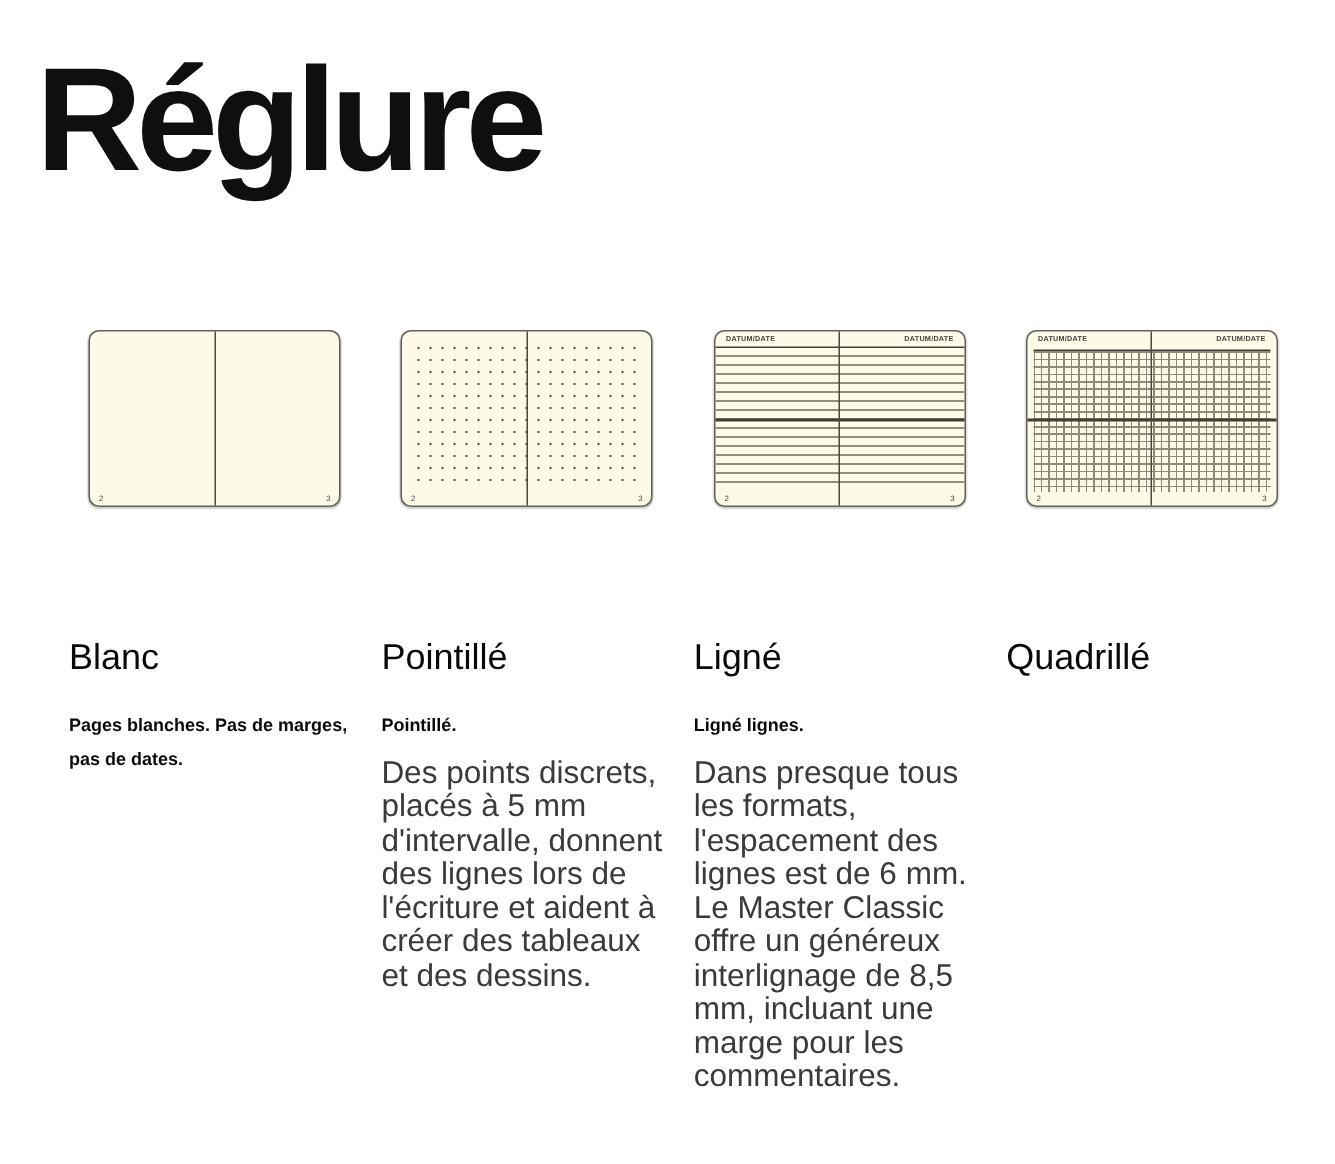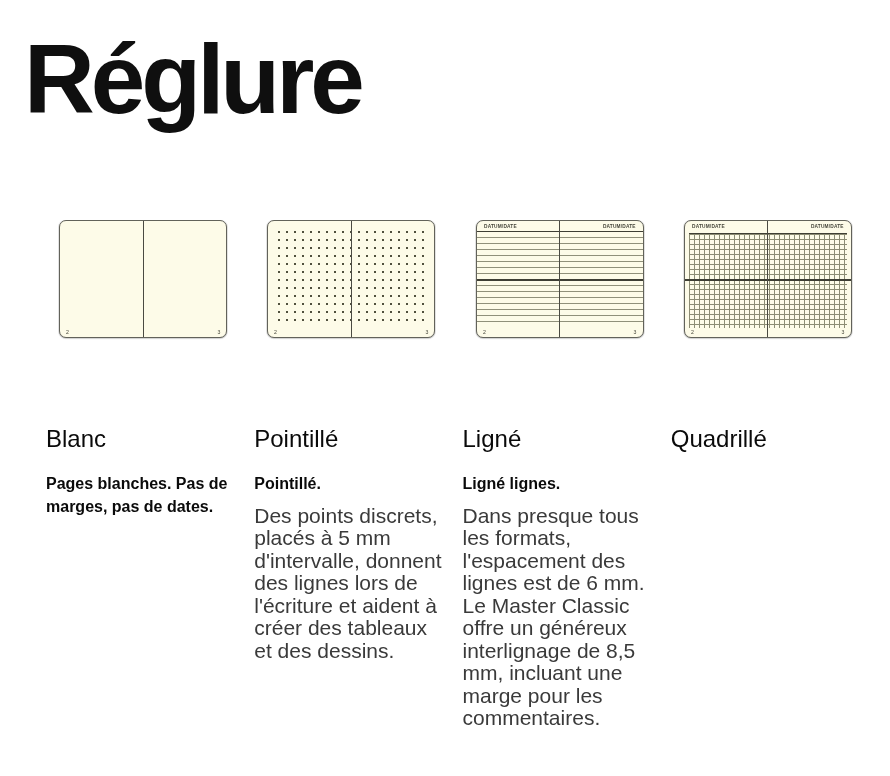--- a/index.html
+++ b/index.html
@@ -99,7 +99,7 @@
   }
   .col .subtitle {
     margin-top: 18px;
-    font-size: 16px;
+    font-size: 12px;
     line-height: 23px;
     font-weight: 700;
     color: var(--heading, #0a0a0a);

